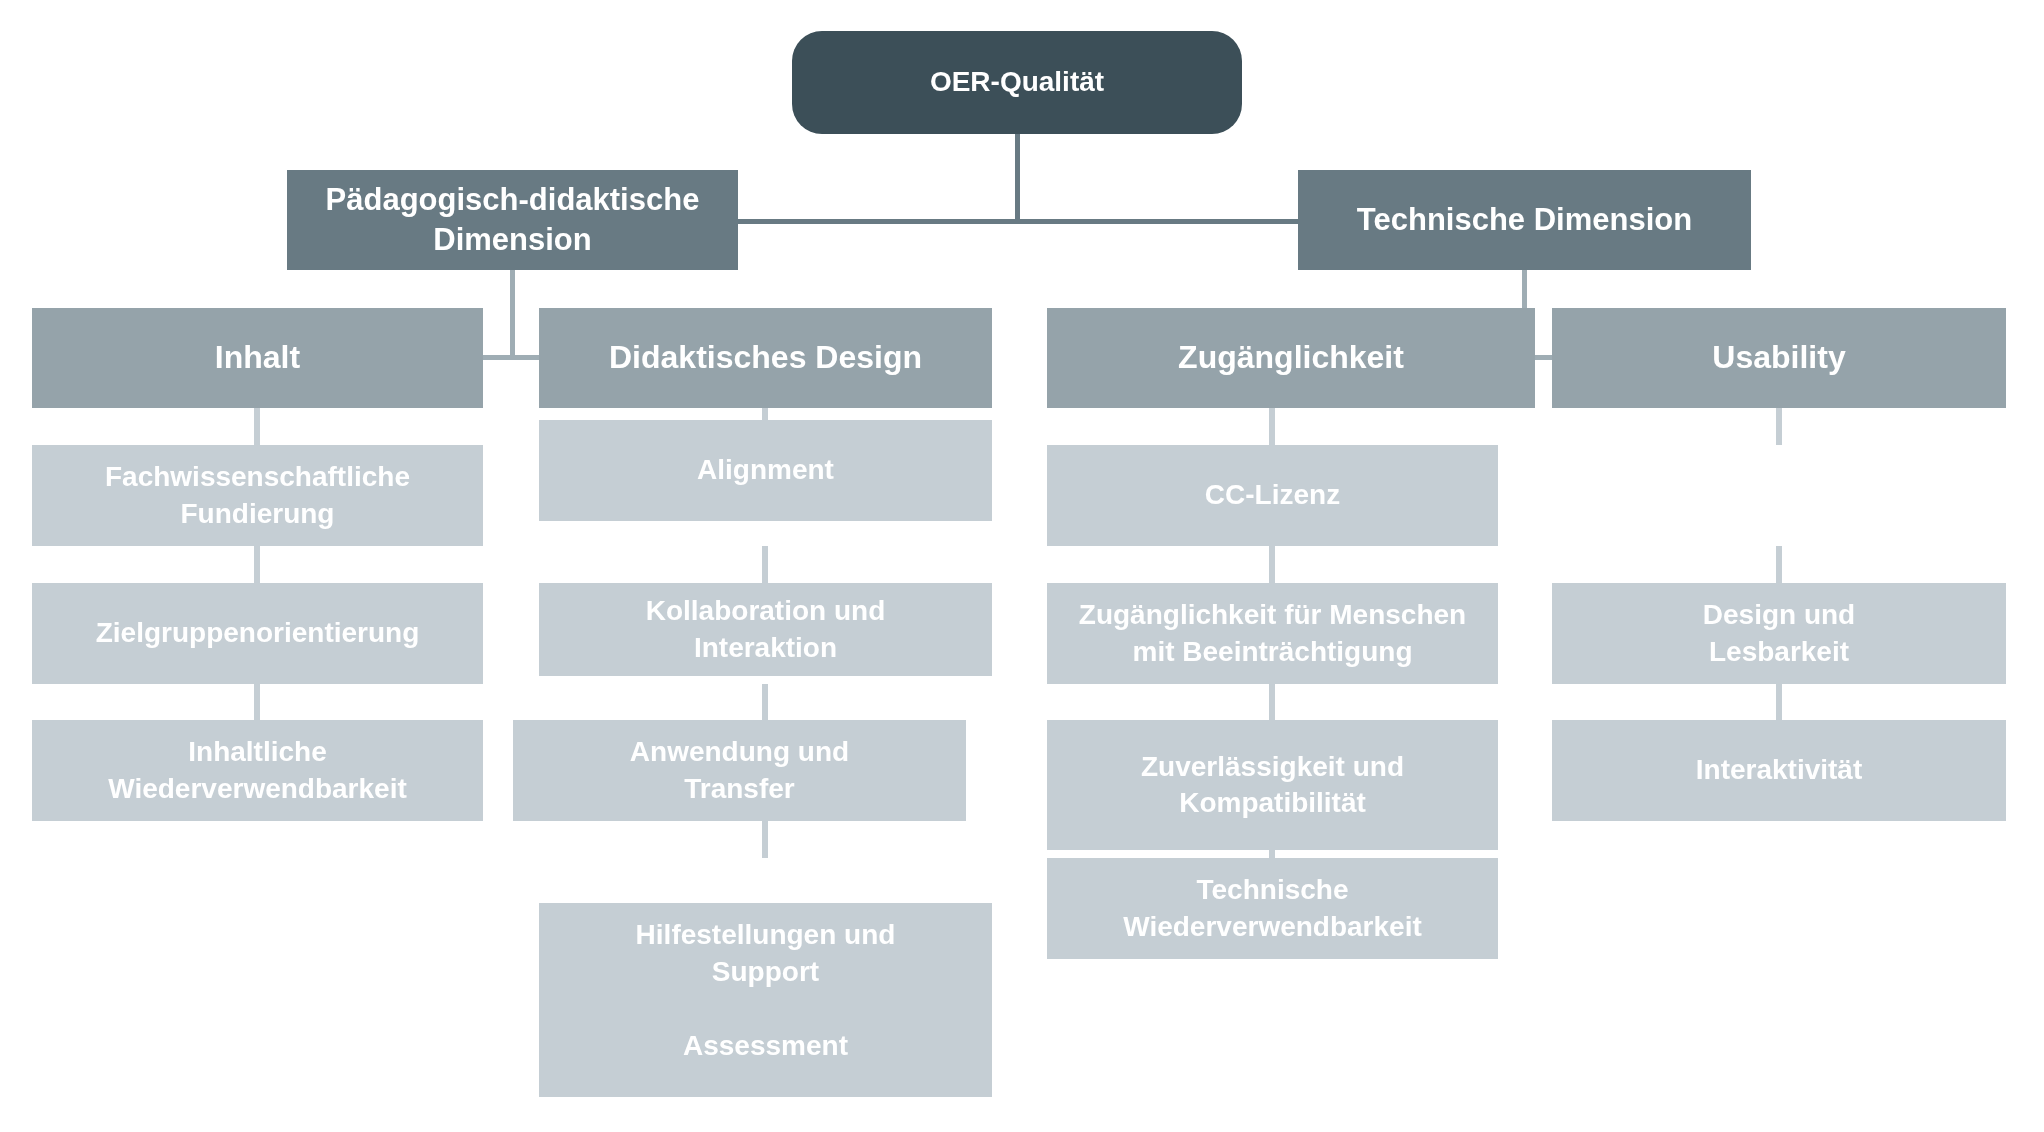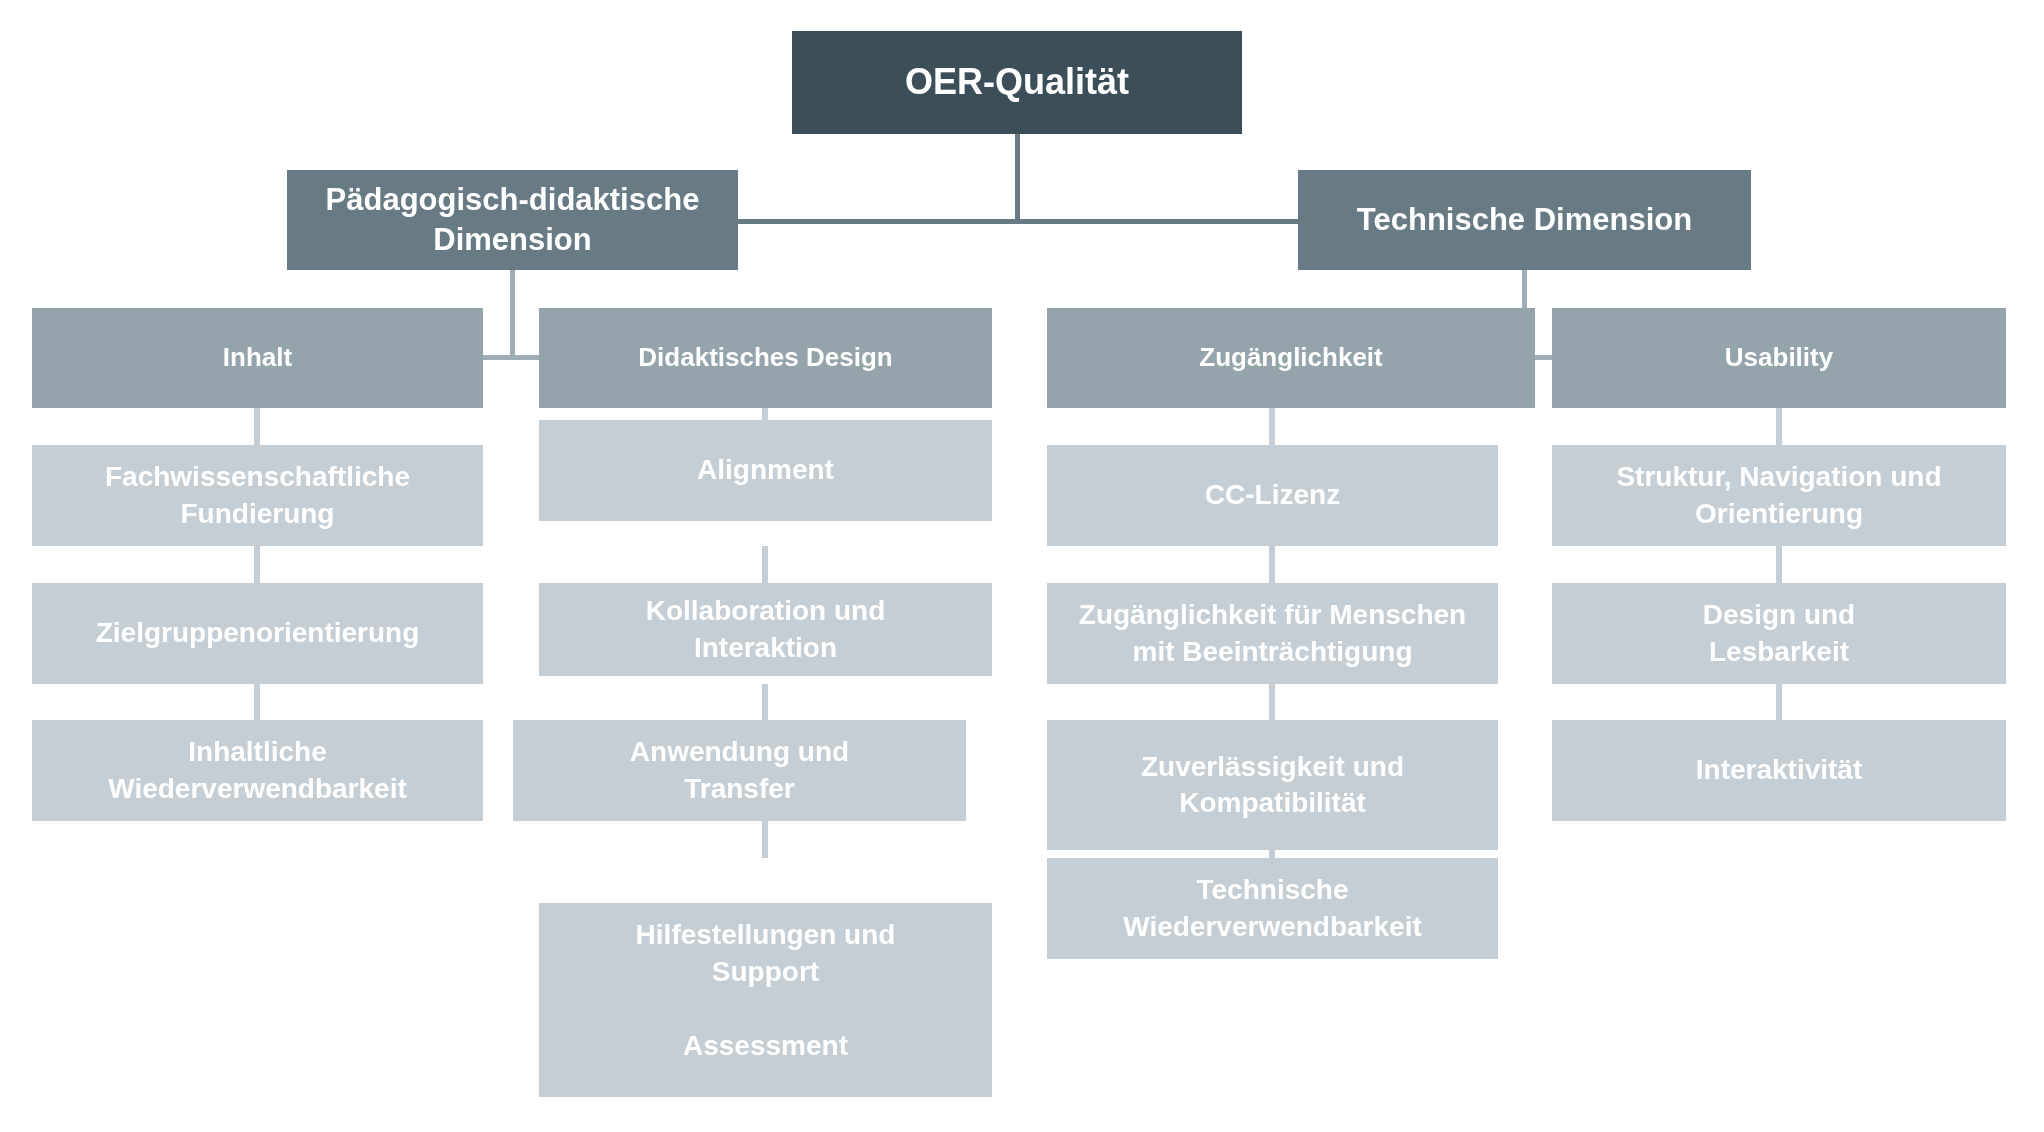--- a/index.html
+++ b/index.html
@@ -21,7 +21,7 @@
     box-sizing:border-box;
     padding:0 6px;
   }
-  .lv1{background:var(--root,#3c4f58);font-size:36px;}
+  .lv1{background:var(--root,#3c4f58);font-size:28px;border-radius:30px;}
   .lv2{background:var(--dimension,#687a83);font-size:31px;}
   .lv3{background:var(--category,#95a3aa);font-size:26px;}
   .lv4{background:var(--item,#c5ced4);font-size:28px;}

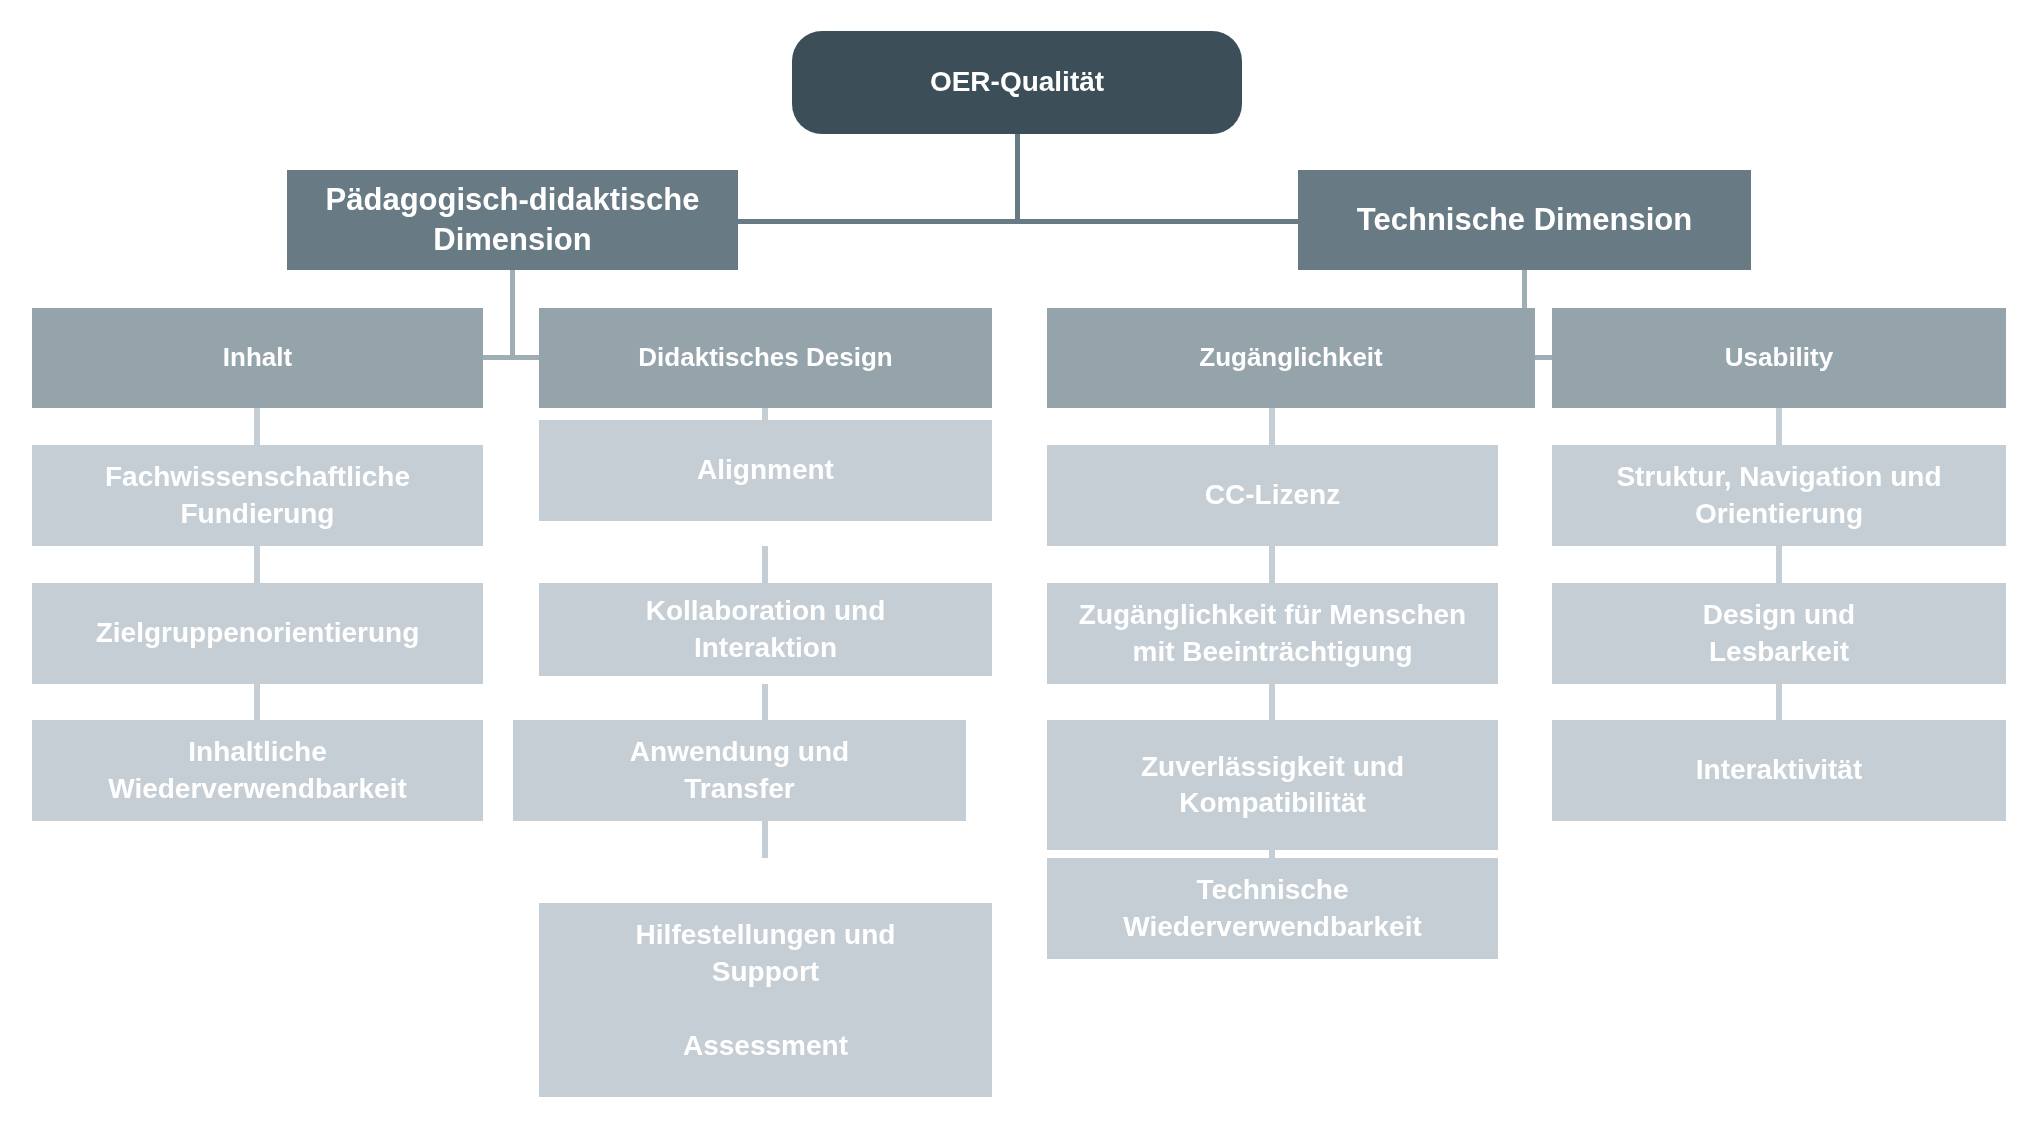--- a/index.html
+++ b/index.html
@@ -23,7 +23,7 @@
   }
   .lv1{background:var(--root,#3c4f58);font-size:28px;border-radius:30px;}
   .lv2{background:var(--dimension,#687a83);font-size:31px;}
-  .lv3{background:var(--category,#95a3aa);font-size:26px;}
+  .lv3{background:var(--category,#95a3aa);font-size:32px;}
   .lv4{background:var(--item,#c5ced4);font-size:28px;}
   .conn{position:absolute;}
   .c1{background:var(--connector-l1,#687a83);}

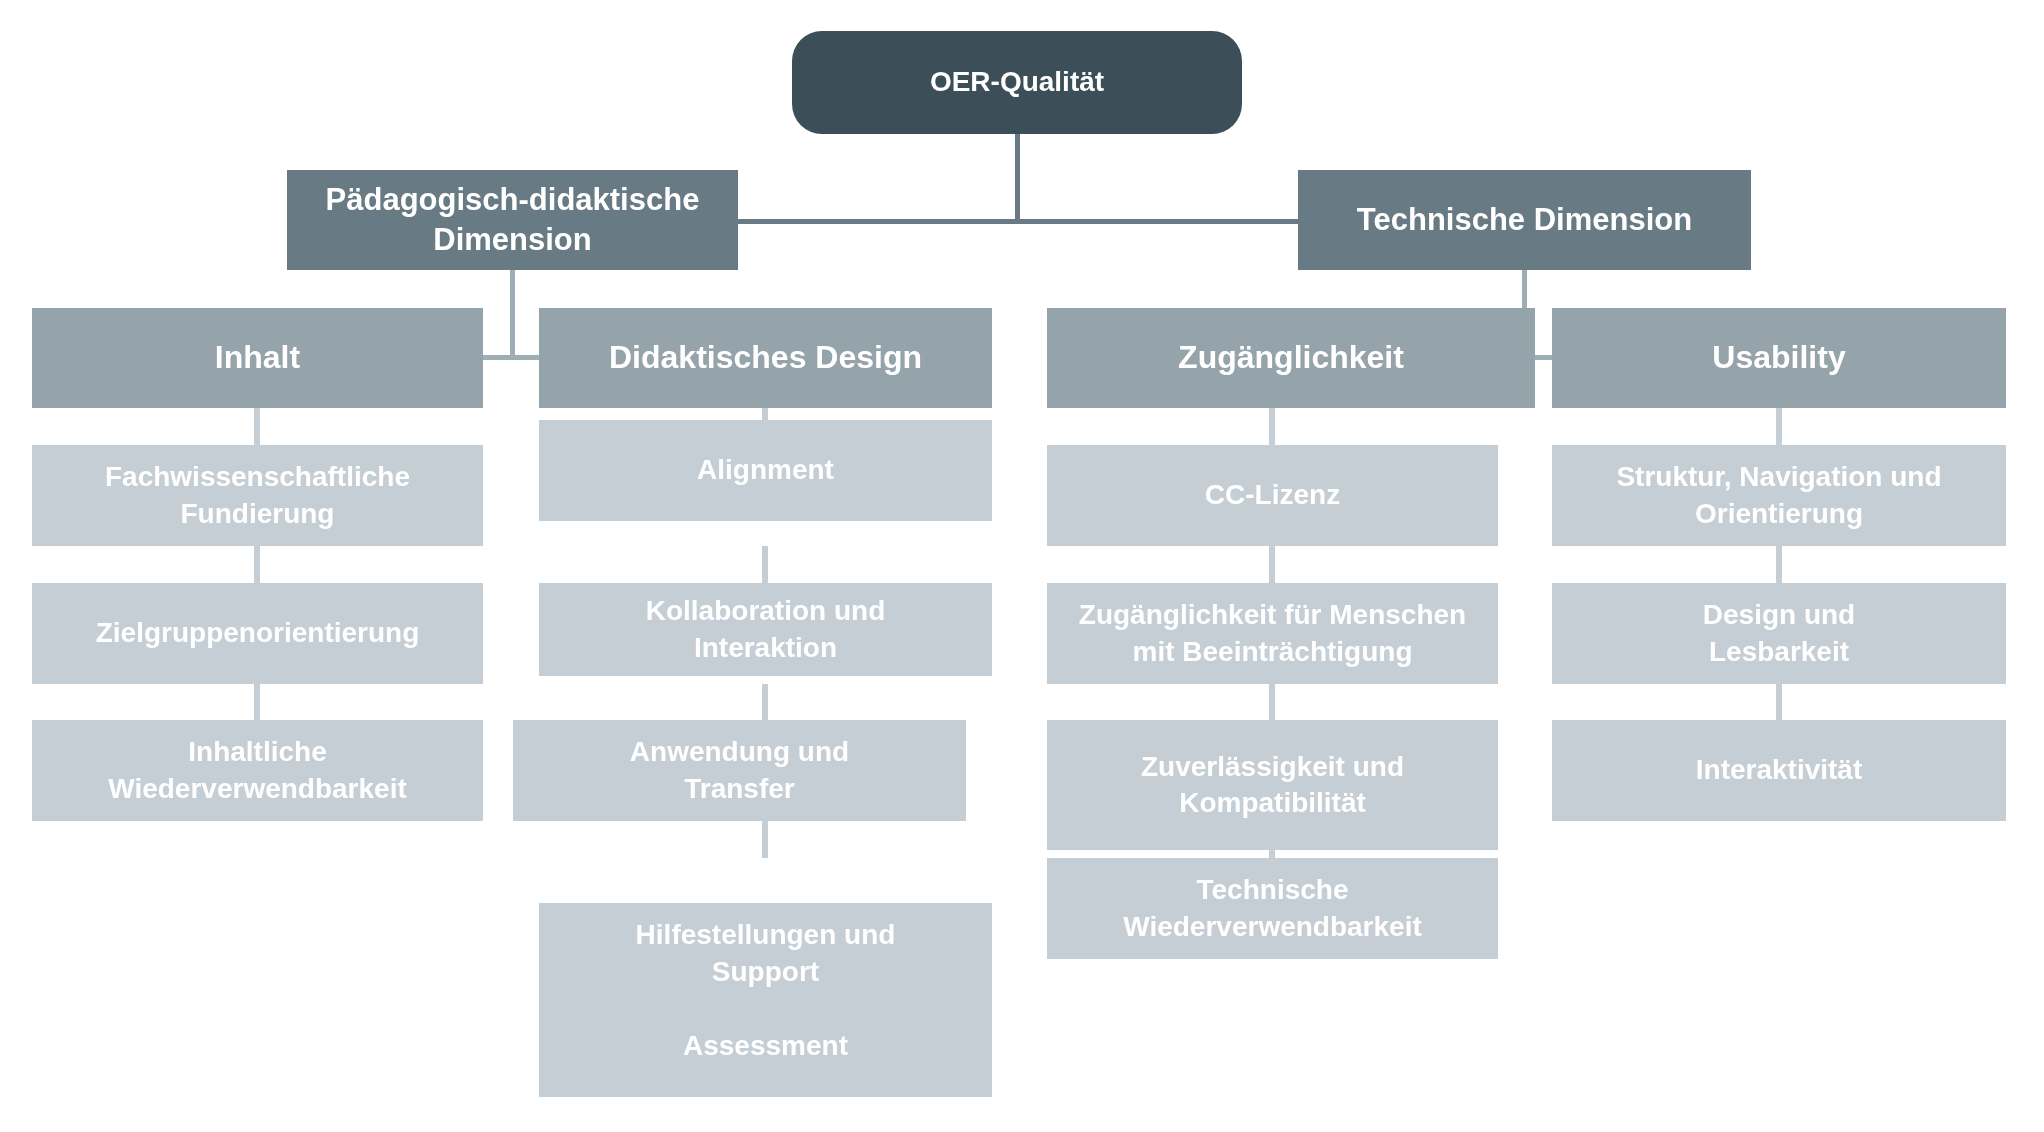--- a/index.html
+++ b/index.html
@@ -97,8 +97,6 @@
   <div class="conn c3" style="left:1776px;top:546px;width:6px;height:37px"></div>
   <div class="conn c3" style="left:1776px;top:684px;width:6px;height:36px"></div>
 
-  <div class="node lv4" style="left:1552px;top:445px;width:454px;height:101px">Struktur, Navigation und
-Orientierung</div>
   <div class="node lv4" style="left:1552px;top:583px;width:454px;height:101px">Design und
 Lesbarkeit</div>
   <div class="node lv4" style="left:1552px;top:720px;width:454px;height:101px">Interaktivität</div>

